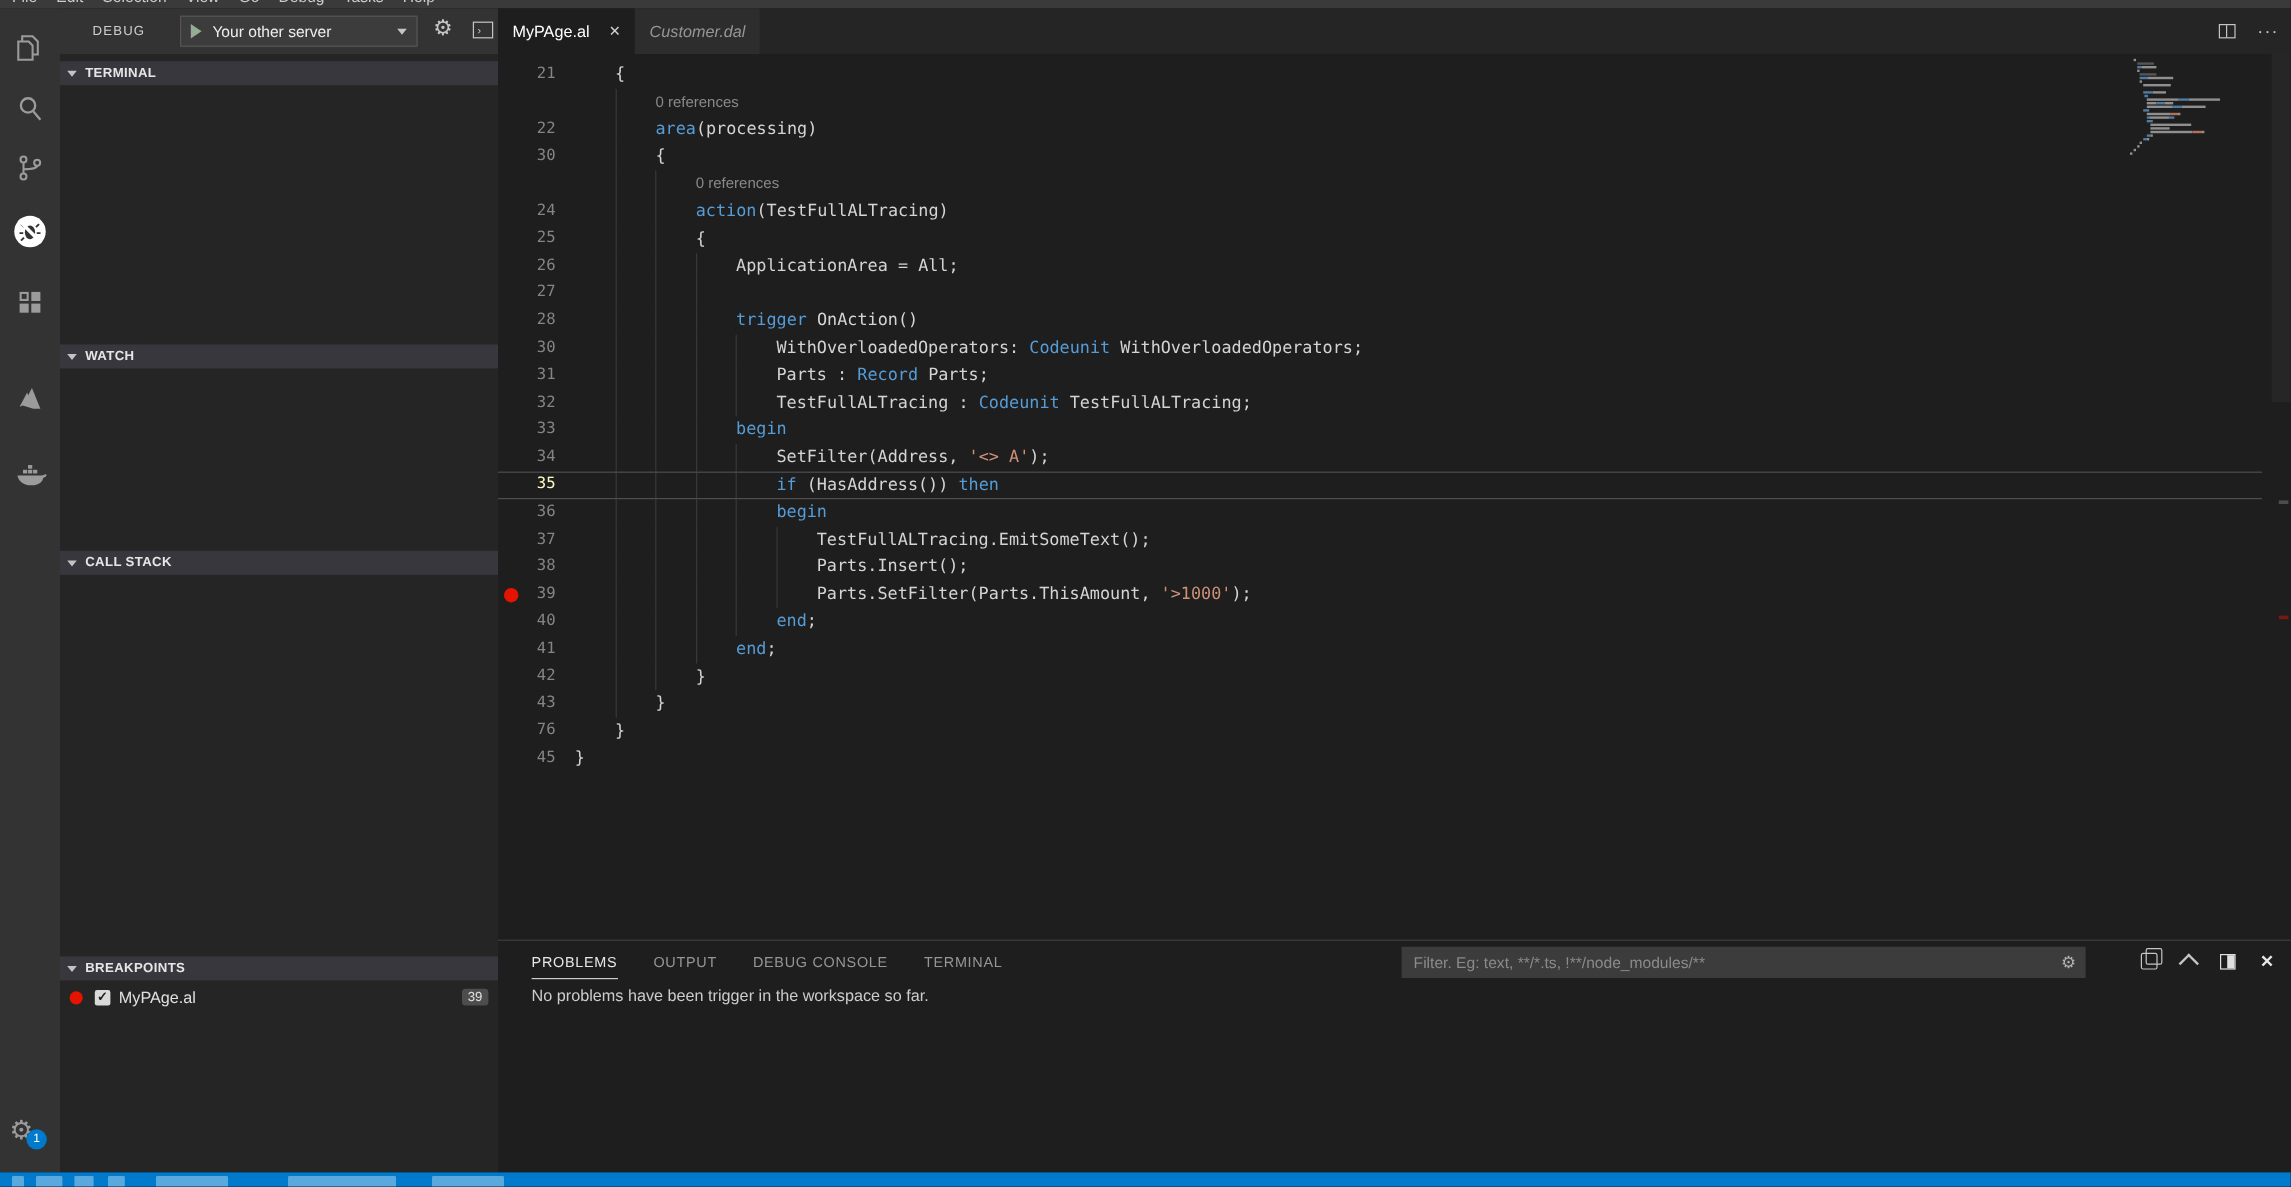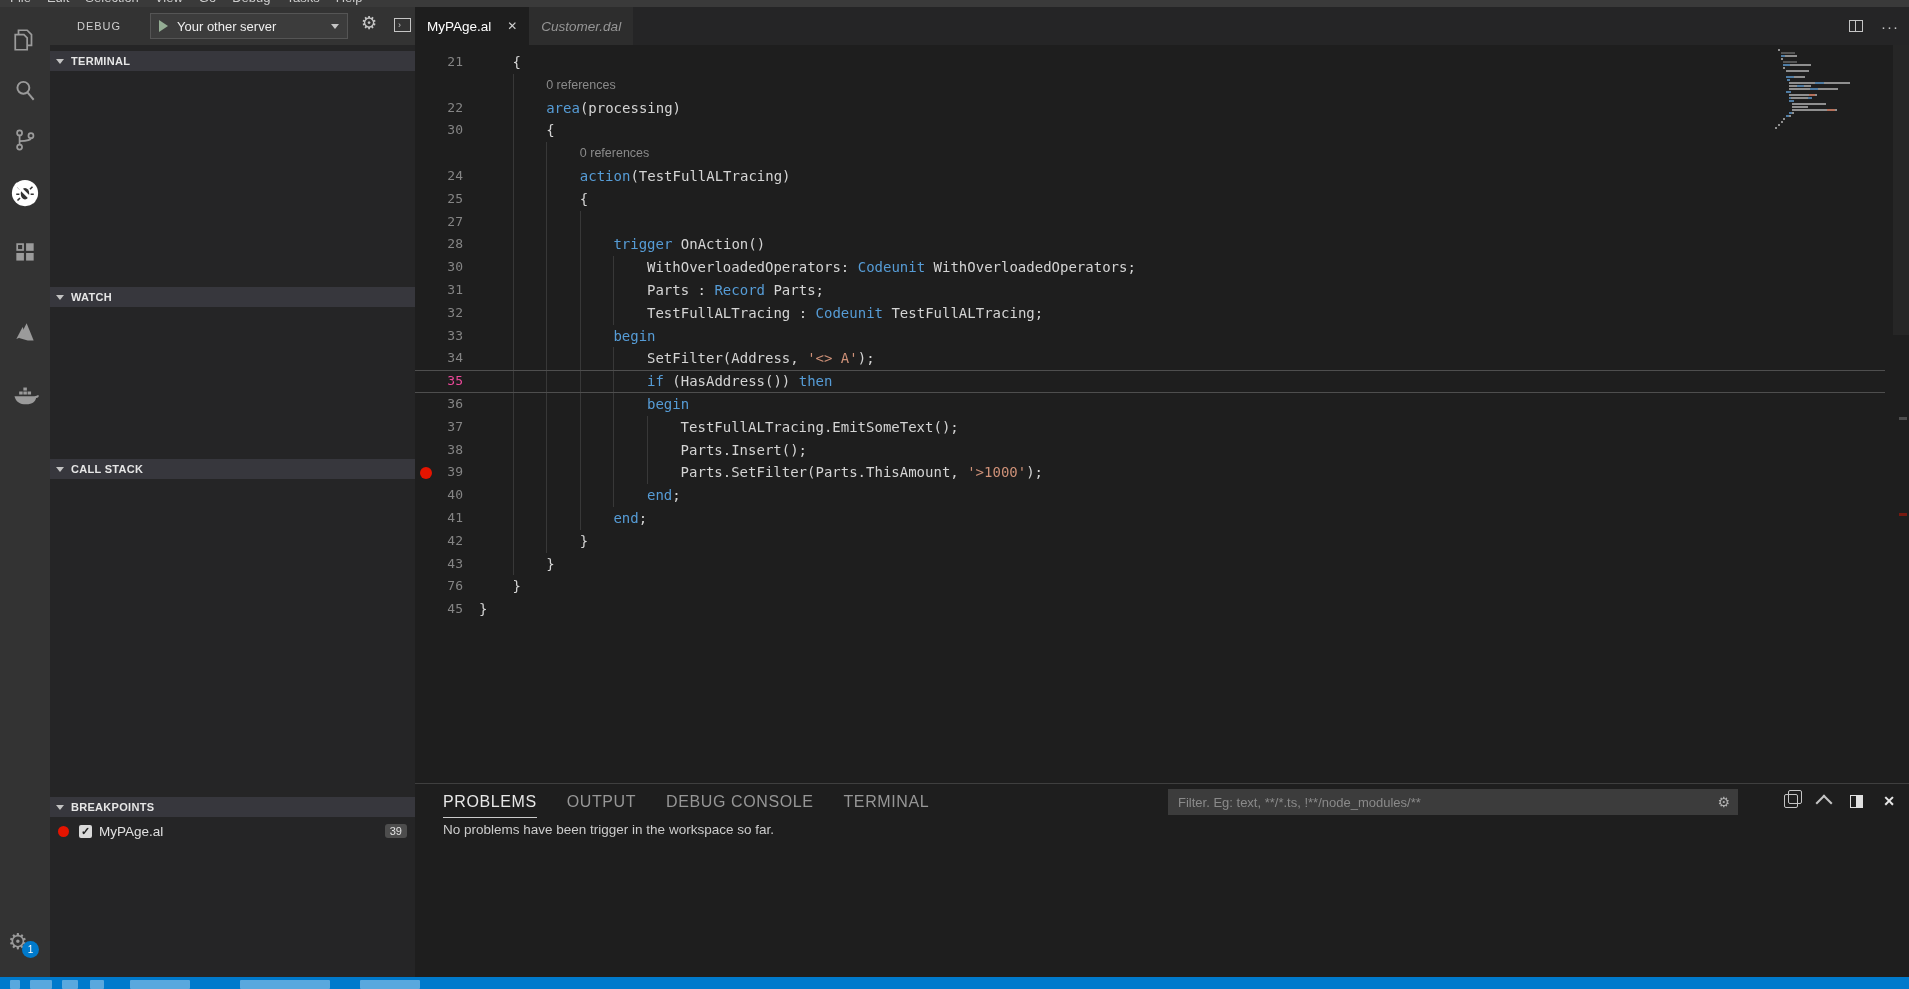--- a/index.html
+++ b/index.html
@@ -239,6 +239,7 @@
       <div class="code-row"><div class="glyph"></div><div class="lnum"></div><div class="content"><div class="guide" style="left: 49.6px;"></div><div class="guide" style="left: 83.2px;"></div><span class="codelens-text" style="position: absolute; left: 116.8px;">0 references</span></div></div>
       <div class="code-row"><div class="glyph"></div><div class="lnum">24</div><div class="content"><div class="guide" style="left: 49.6px;"></div><div class="guide" style="left: 83.2px;"></div><span style="position: absolute; left: 116.8px;"><span class="tok-kw">action</span><span class="tok-txt">(TestFullALTracing)</span></span></div></div>
       <div class="code-row"><div class="glyph"></div><div class="lnum">25</div><div class="content"><div class="guide" style="left: 49.6px;"></div><div class="guide" style="left: 83.2px;"></div><span style="position: absolute; left: 116.8px;"><span class="tok-txt">{</span></span></div></div>
+      <div class="code-row"><div class="glyph"></div><div class="lnum">26</div><div class="content"><div class="guide" style="left: 49.6px;"></div><div class="guide" style="left: 83.2px;"></div><div class="guide" style="left: 116.8px;"></div><span style="position: absolute; left: 150.4px;"><span class="tok-txt">ApplicationArea = All;</span></span></div></div>
       <div class="code-row"><div class="glyph"></div><div class="lnum">27</div><div class="content"><div class="guide" style="left: 49.6px;"></div><div class="guide" style="left: 83.2px;"></div><div class="guide" style="left: 116.8px;"></div><span style="position: absolute; left: 150.4px;"></span></div></div>
       <div class="code-row"><div class="glyph"></div><div class="lnum">28</div><div class="content"><div class="guide" style="left: 49.6px;"></div><div class="guide" style="left: 83.2px;"></div><div class="guide" style="left: 116.8px;"></div><span style="position: absolute; left: 150.4px;"><span class="tok-kw">trigger</span><span class="tok-txt"> OnAction()</span></span></div></div>
       <div class="code-row"><div class="glyph"></div><div class="lnum">30</div><div class="content"><div class="guide" style="left: 49.6px;"></div><div class="guide" style="left: 83.2px;"></div><div class="guide" style="left: 116.8px;"></div><div class="guide" style="left: 150.4px;"></div><span style="position: absolute; left: 184px;"><span class="tok-txt">WithOverloadedOperators: </span><span class="tok-kw">Codeunit</span><span class="tok-txt"> WithOverloadedOperators;</span></span></div></div>

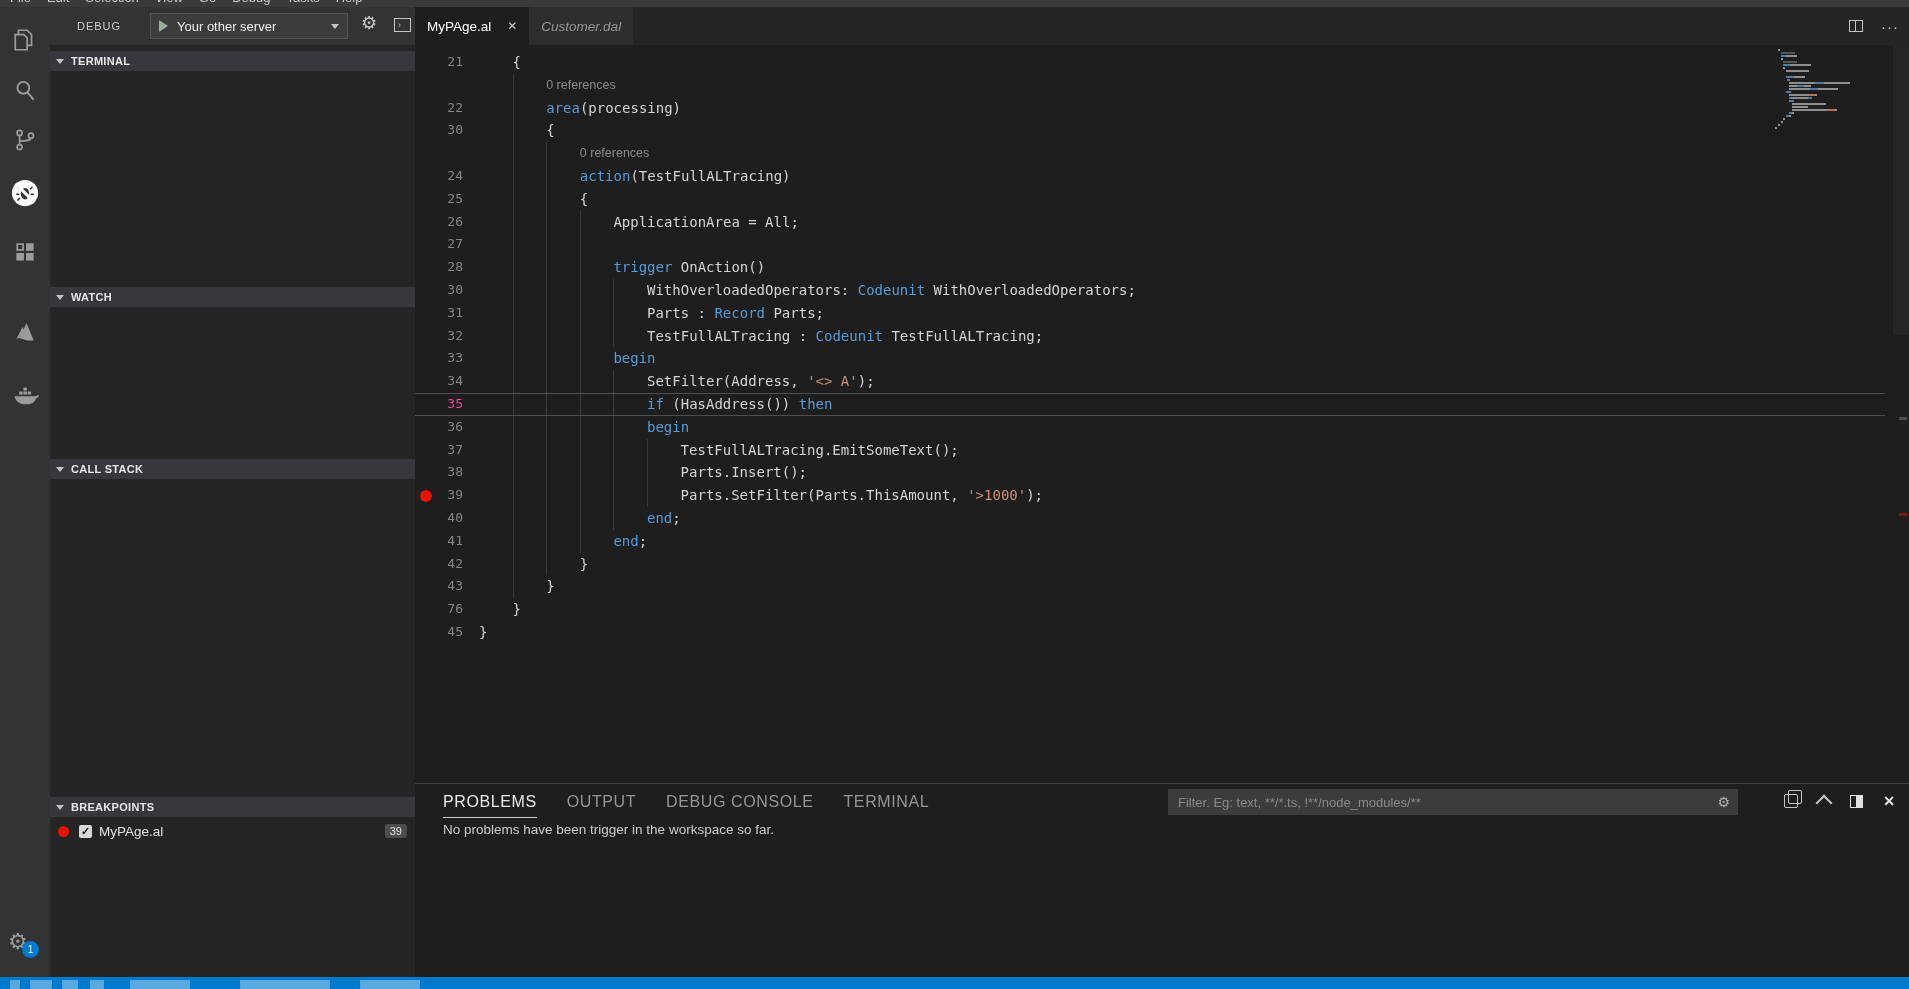--- a/index.html
+++ b/index.html
@@ -67,7 +67,7 @@
   .glyph{width:22px;flex-shrink:0;position:relative;}
   .glyph .bpt{position:absolute;left:5px;top:5.5px;width:12px;height:12px;border-radius:50%;background:#e51400;}
   .lnum{width:26px;flex-shrink:0;text-align:right;color:#858585;font-size:13px;}
-  .code-row.current .lnum{color:#ec4899;}
+  .code-row.current .lnum{color:#fef9c3;}
   .content{flex:1;position:relative;padding-left:16px;}
   .guide{position:absolute;top:0;bottom:0;width:1px;background:#383838;}
   .tok-kw{color:#569cd6;}.tok-txt{color:#d4d4d4;}.tok-str{color:#ce9178;}

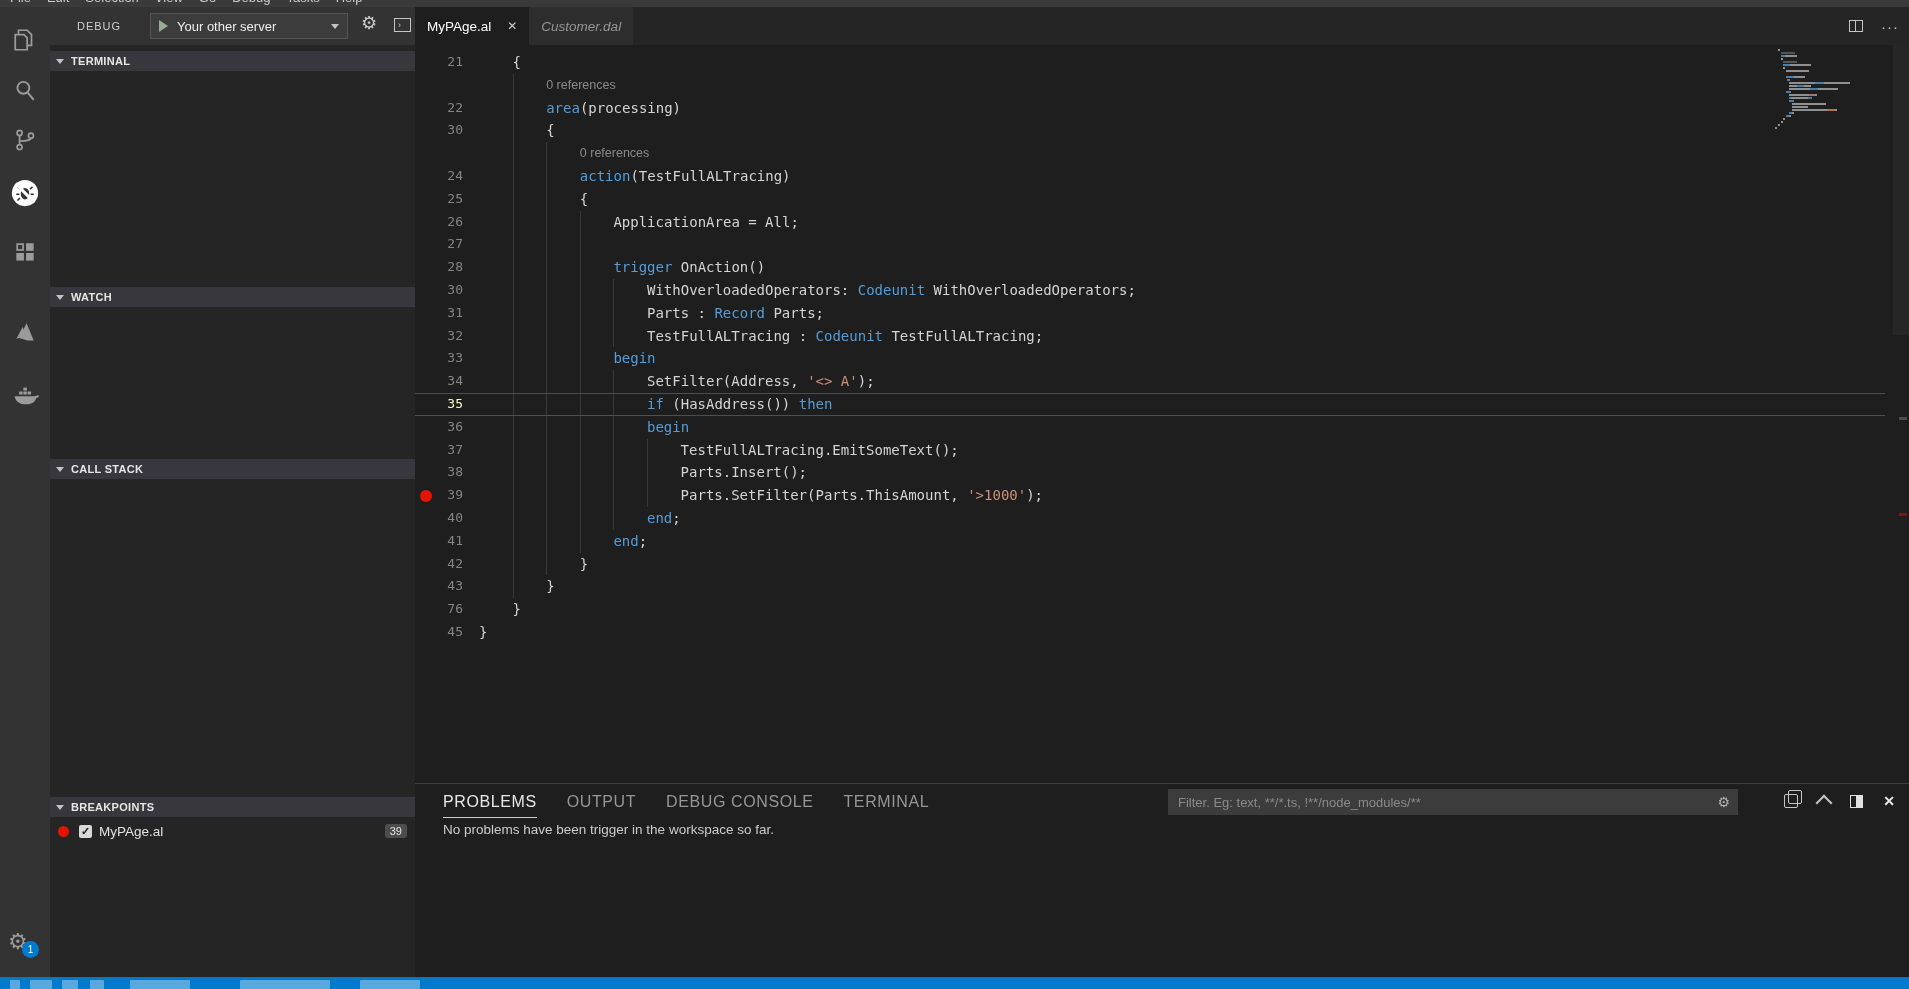--- a/index.html
+++ b/index.html
@@ -86,7 +86,7 @@
   
   #panel{left:415px;top:783px;width:1494px;height:194px;background:#1e1e1e;border-top:1px solid #3f3f3f;box-sizing:border-box;}
   #panel-tabs{position:absolute;left:28px;top:0;height:34px;display:flex;align-items:center;gap:30px;}
-  .panel-tab{font-size:16px;letter-spacing:.6px;color:#969696;padding:9px 0 6px 0;border-bottom:1px solid transparent;}
+  .panel-tab{font-size:12px;letter-spacing:.6px;color:#969696;padding:9px 0 6px 0;border-bottom:1px solid transparent;}
   .panel-tab.active{color:#e7e7e7;border-bottom:1px solid #cccccc;}
   #panel-message{position:absolute;left:28px;top:38px;font-size:13.5px;color:#cccccc;}
   #panel-filter{position:absolute;left:753px;top:5px;width:570px;height:26px;background:#3c3c3c;

